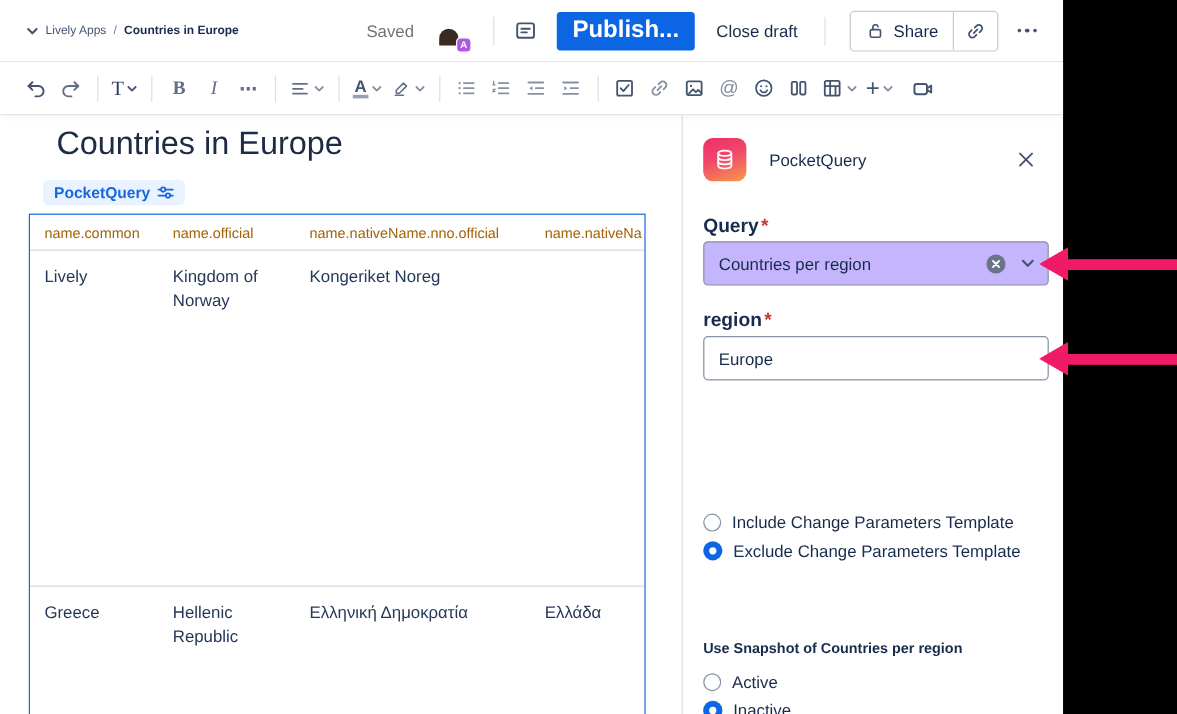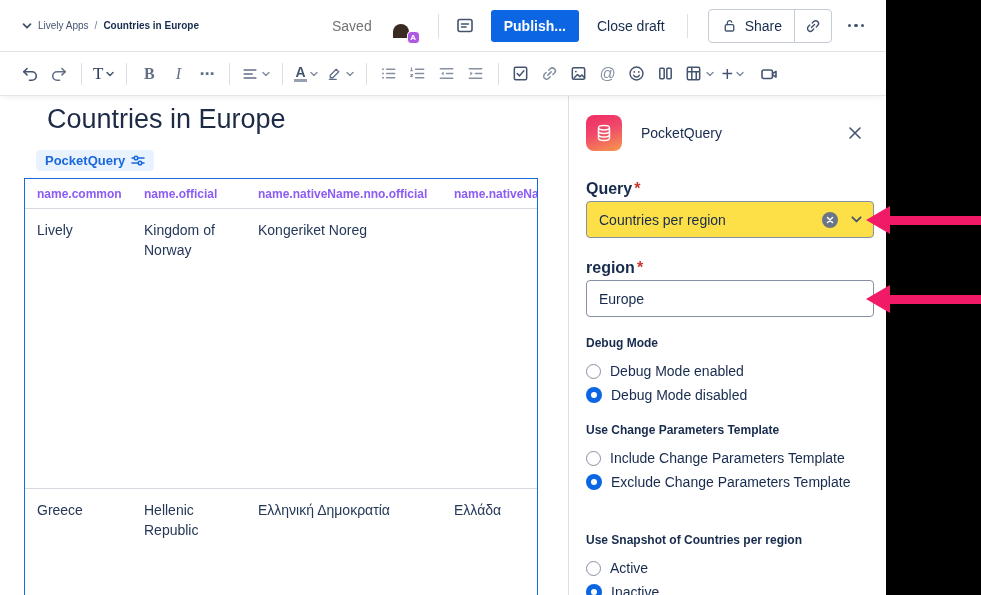--- a/index.html
+++ b/index.html
@@ -28,7 +28,7 @@
     border:1.5px solid #fff; }
   .v-div { width:1px; height:24px; background:#DCDFE4; margin:0 10px; }
   .icon-btn { width:32px; height:32px; display:flex; align-items:center; justify-content:center; border-radius:3px; cursor:pointer; }
-  .publish-btn { background:#0C66E4; color:#fff; border:none; font-size:14px; font-weight:600;
+  .publish-btn { background:#0C66E4; color:#fff; border:none; font-size:20px; font-weight:600;
     border-radius:3px; height:32px; padding:0 13px; margin:0 6px 0 10px; cursor:pointer;
     font-family:"Liberation Sans","DejaVu Sans",sans-serif; }
   .close-draft { color:#172B4D; font-size:14px; font-weight:500; padding:0 12px; height:32px;

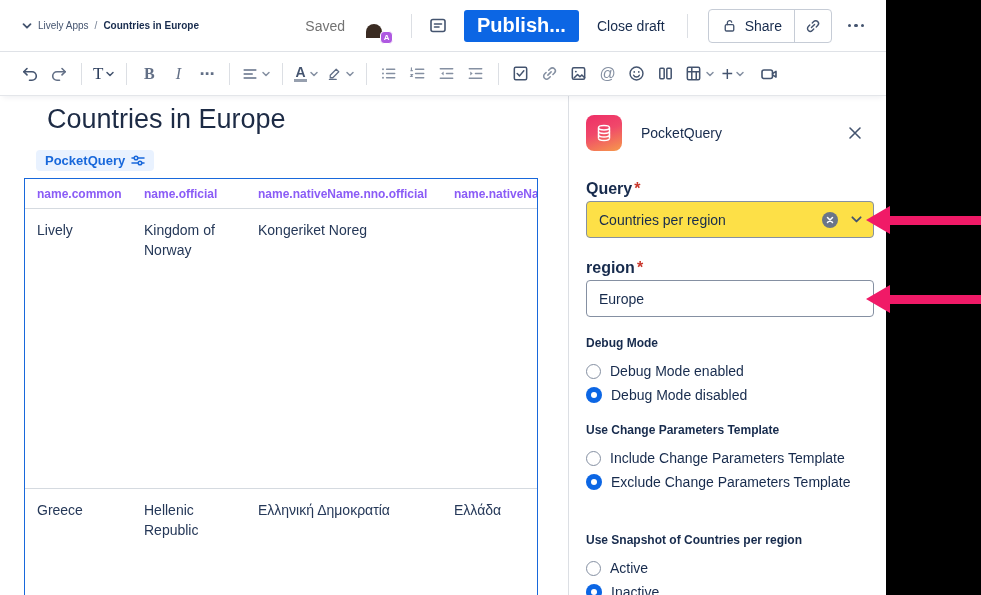--- a/index.html
+++ b/index.html
@@ -64,7 +64,7 @@
     border:1.5px solid #1868DB; background:#fff; overflow:hidden; }
   .t-row { display:grid; grid-template-columns:107px 114px 196px 1fr; }
   .t-head { height:30px; align-items:center; border-bottom:1px solid #D5DAE0; }
-  .t-head .cell { font-size:12px; font-weight:700; color:#8b5cf6; padding:0 12px; white-space:nowrap; overflow:hidden; }
+  .t-head .cell { font-size:12px; font-weight:400; color:#a16207; padding:0 12px; white-space:nowrap; overflow:hidden; }
   .t-r0 { height:280px; border-bottom:1px solid #D5DAE0; }
   .t-r1 { height:106px; }
   .t-body .cell { font-size:14px; color:#253858; padding:11px 12px 0 12px; line-height:20px; }

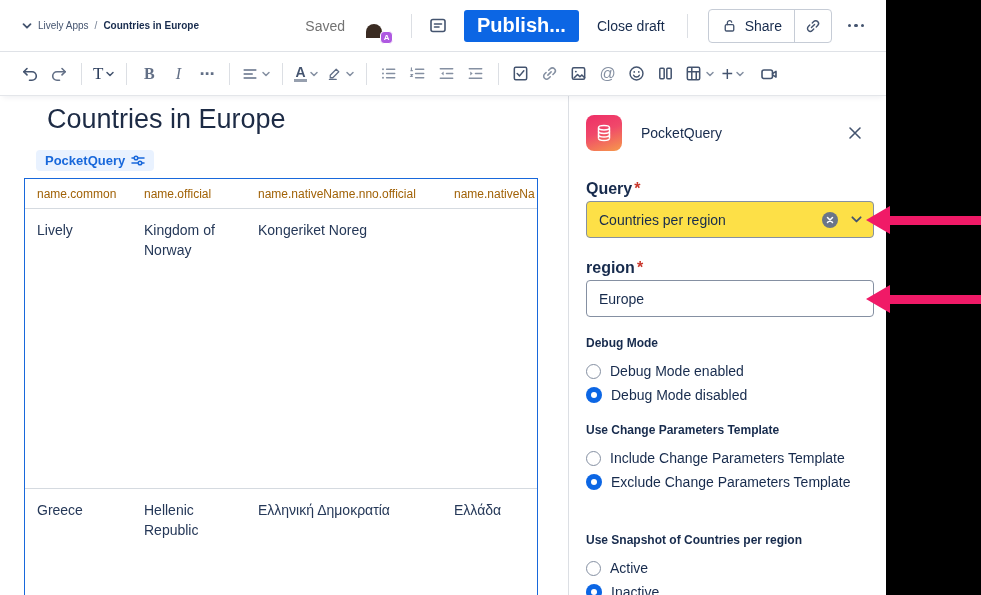--- a/index.html
+++ b/index.html
@@ -81,7 +81,7 @@
   .f-label { position:absolute; left:17px; font-size:16px; font-weight:700; color:#172B4D; }
   .f-label .req { color:#C9372C; margin-left:2px; }
   .pq-select { position:absolute; left:17px; top:105px; width:288px; height:37px; border:1px solid #8590A2;
-    border-radius:4px; display:flex; align-items:center; padding:0 10px 0 12px; cursor:pointer; background:#fde047; }
+    border-radius:4px; display:flex; align-items:center; padding:0 10px 0 12px; cursor:pointer; background:#c4b5fd; }
   .pq-select .val { font-size:14px; color:#172B4D; flex:1; }
   .clear-circle { width:16px; height:16px; border-radius:50%; background:#6B7588; display:flex;
     align-items:center; justify-content:center; margin-right:12px; cursor:pointer; }

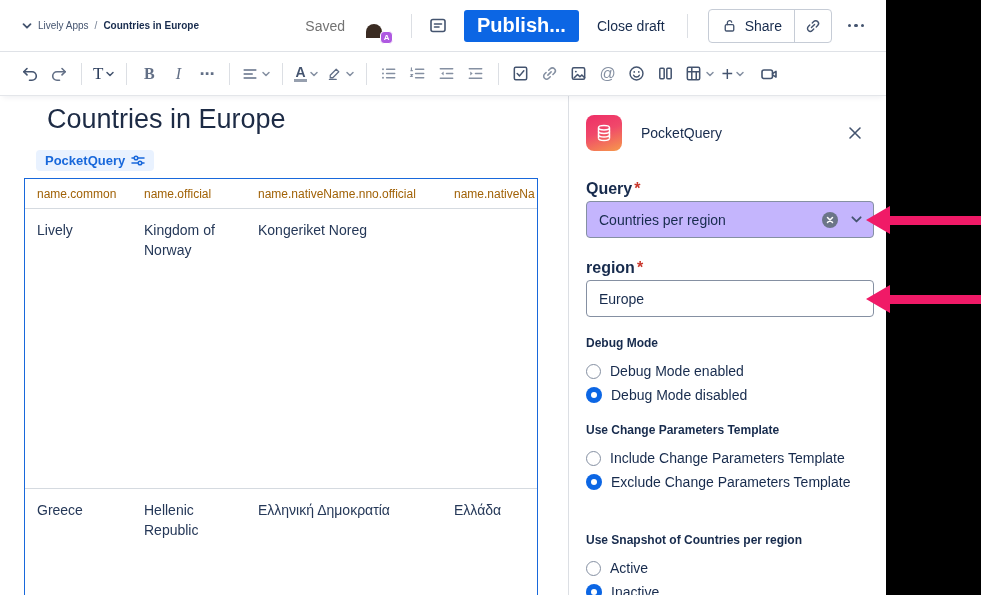--- a/index.html
+++ b/index.html
@@ -378,17 +378,6 @@
       </span>
       <input class="pq-input" type="text" value="Europe" style="">
 
-      <div class="radio-group" style="top:240px">
-          <div class="rg-label">Debug Mode</div>
-          <div class="rg-row">
-            <span class="radio"></span>
-            <span class="rg-text">Debug Mode enabled</span>
-          </div>
-          <div class="rg-row">
-            <span class="radio checked"></span>
-            <span class="rg-text">Debug Mode disabled</span>
-          </div>
-        </div>
       <div class="radio-group" style="top:327px">
           <div class="rg-label">Use Change Parameters Template</div>
           <div class="rg-row">

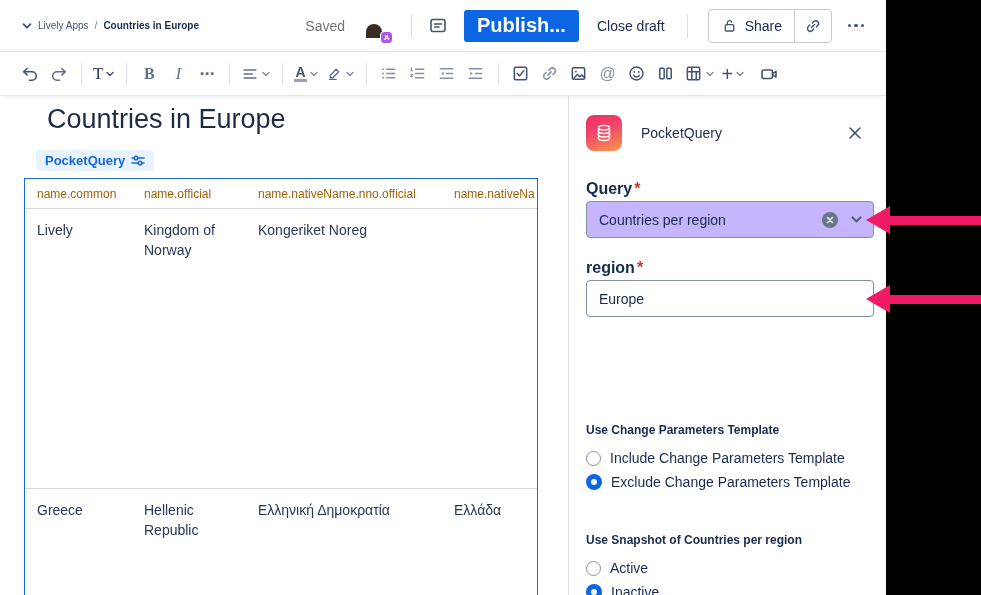--- a/index.html
+++ b/index.html
@@ -379,7 +379,6 @@
       <input class="pq-input" type="text" value="Europe" style="">
 
       <div class="radio-group" style="top:327px">
-          <div class="rg-label">Use Change Parameters Template</div>
           <div class="rg-row">
             <span class="radio"></span>
             <span class="rg-text">Include Change Parameters Template</span>

